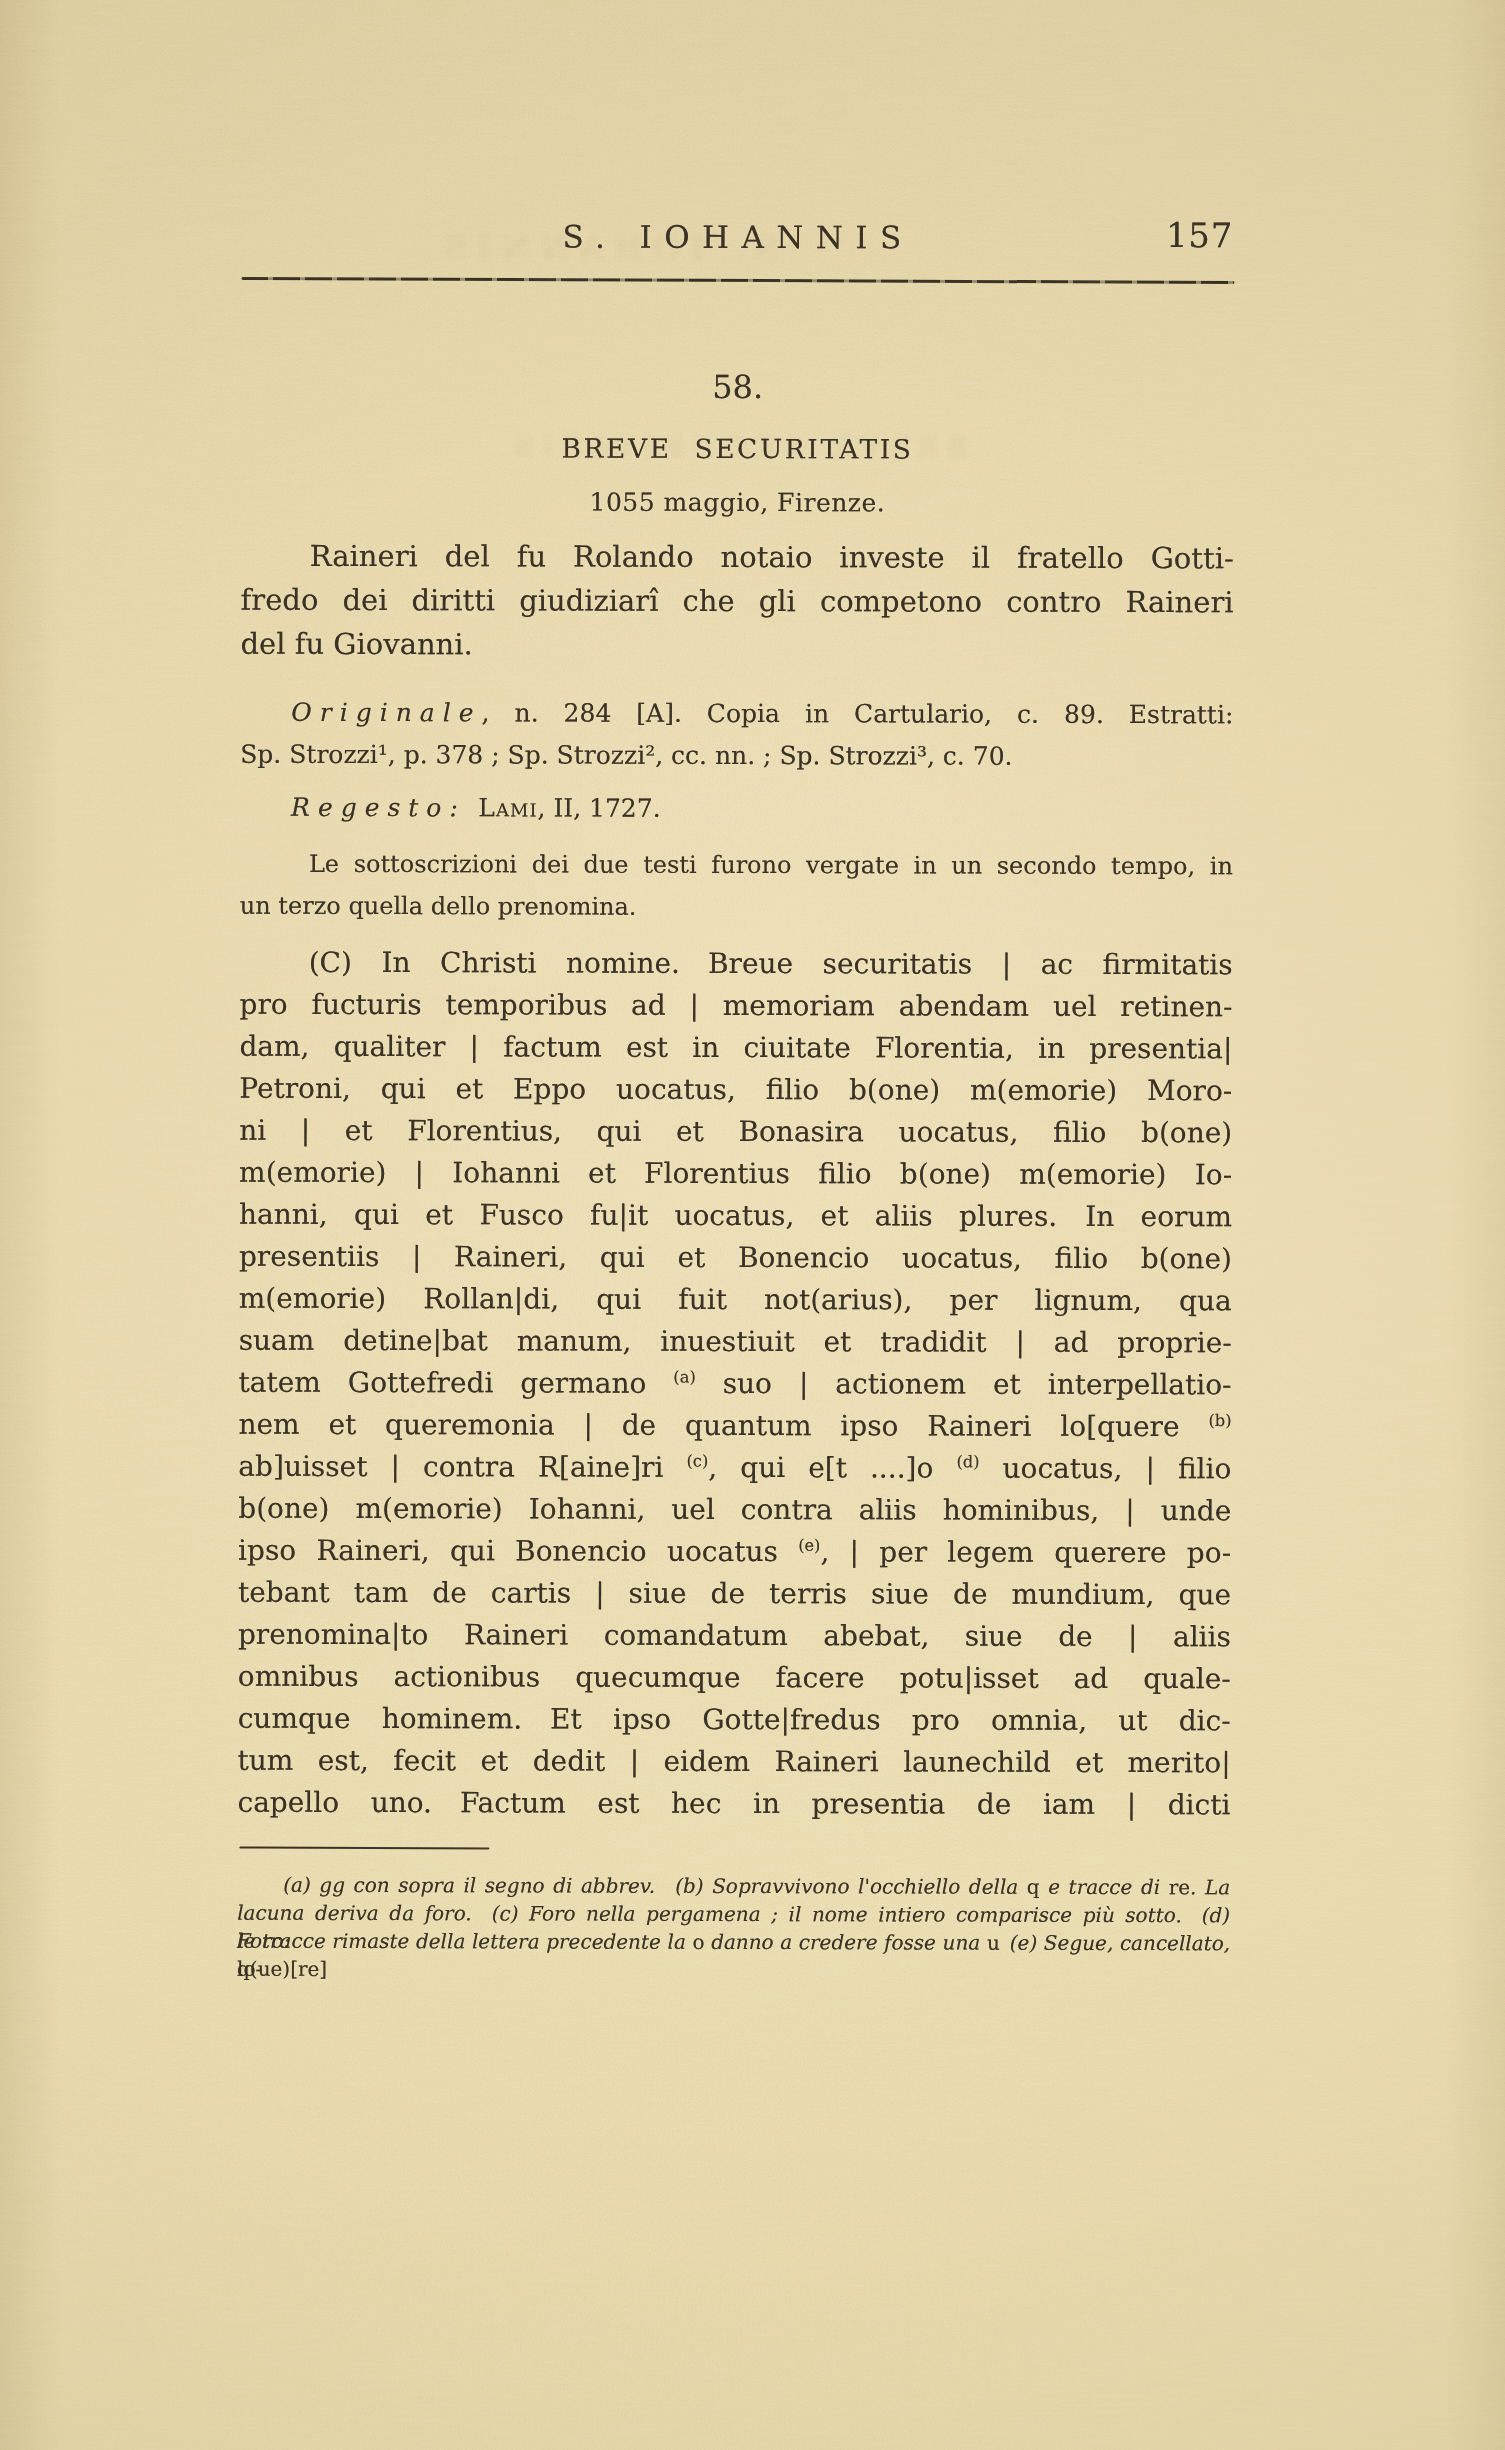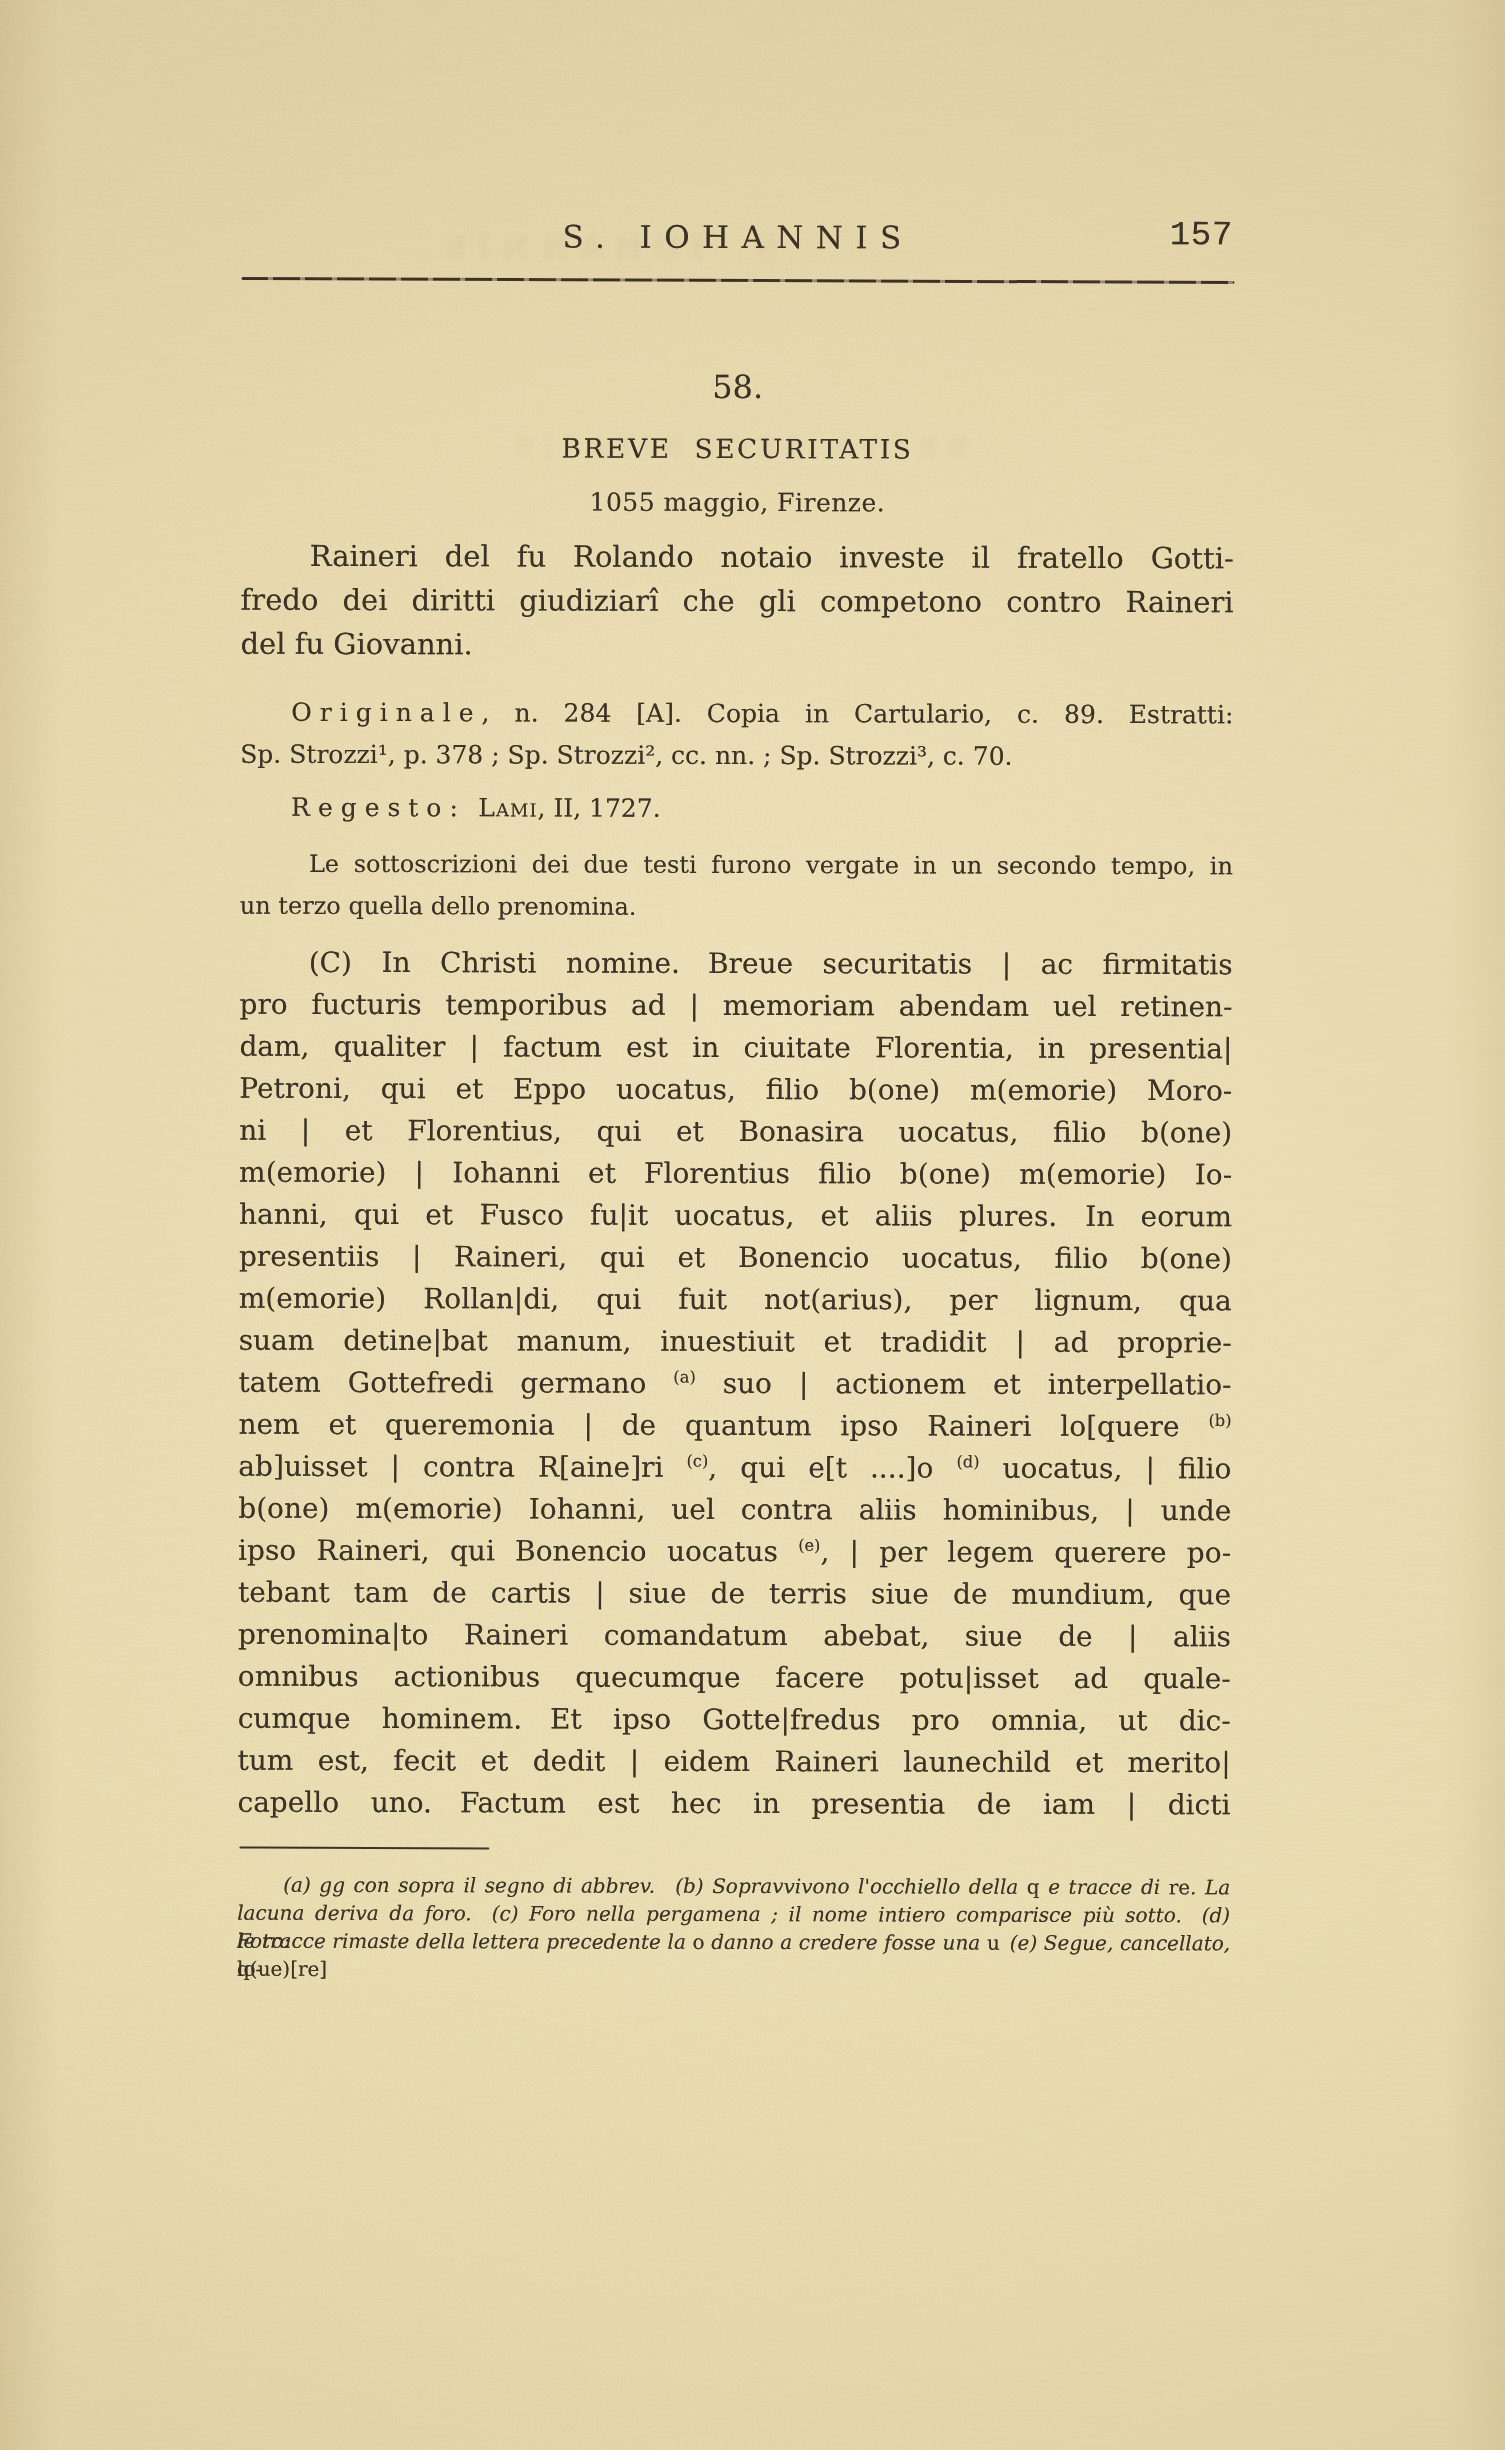--- a/index.html
+++ b/index.html
@@ -33,7 +33,7 @@
   
   .running-title{top:218px;left:0;width:100%;text-align:center;
     font-size:31px;line-height:38px;letter-spacing:.40em;}
-  .page-number{top:215px;right:1.6px;font-size:34px;line-height:38px;letter-spacing:.02em;font-family:Liberation Mono, monospace;}
+  .page-number{top:215px;right:1.6px;font-size:34px;line-height:38px;letter-spacing:.02em;}
   .head-rule{top:279px;left:0;width:100%;height:3.2px;border-radius:1.6px;
     background:repeating-linear-gradient(90deg, var(--ink) 0 27px, rgba(52,43,29,.45) 27px 32px);
     transform:rotate(0.08deg);}

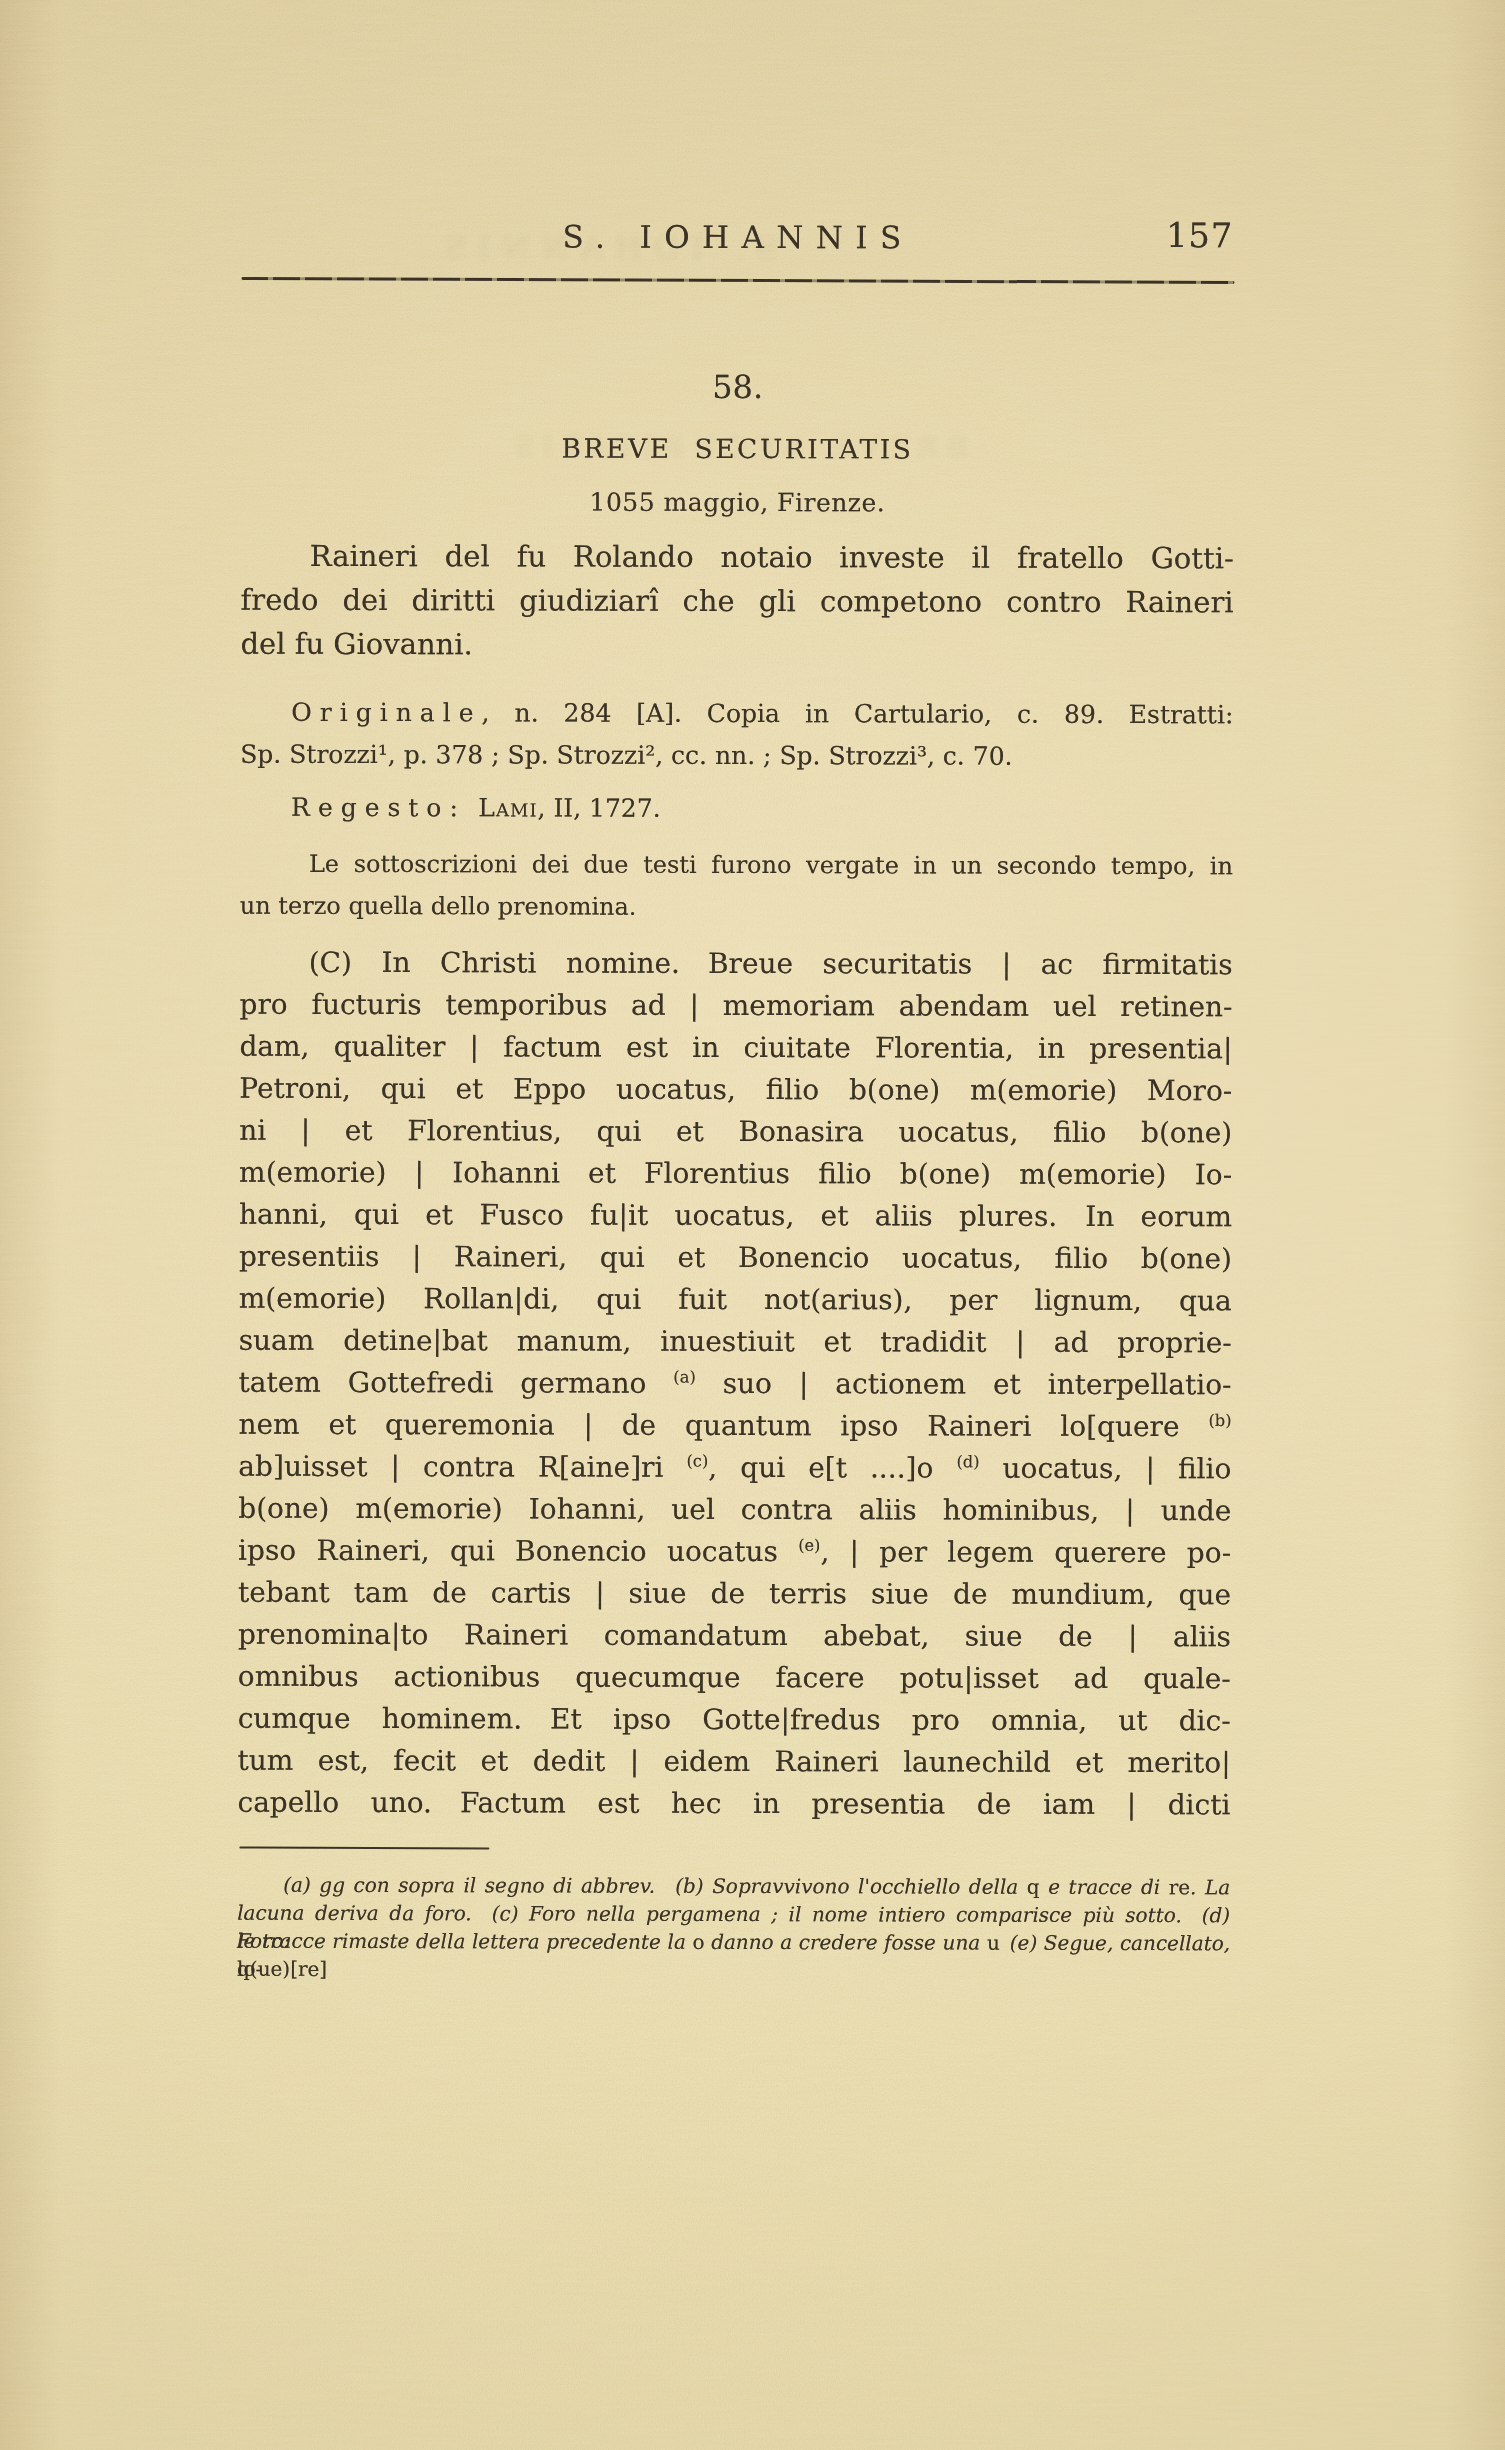--- a/index.html
+++ b/index.html
@@ -45,7 +45,7 @@
   .block{left:0;width:100%;}
   .line{text-align:justify;text-align-last:justify;overflow:visible;}
   .line.left{text-align:left;text-align-last:left;}
-  .line .ls{letter-spacing:.32em;}
+  .line .ls{letter-spacing:.32em;font-style:italic;}
   .line .sc{font-variant:small-caps;letter-spacing:.04em;margin-top:34px;}
   .line .sup{font-size:58%;vertical-align:super;line-height:0;}
 

